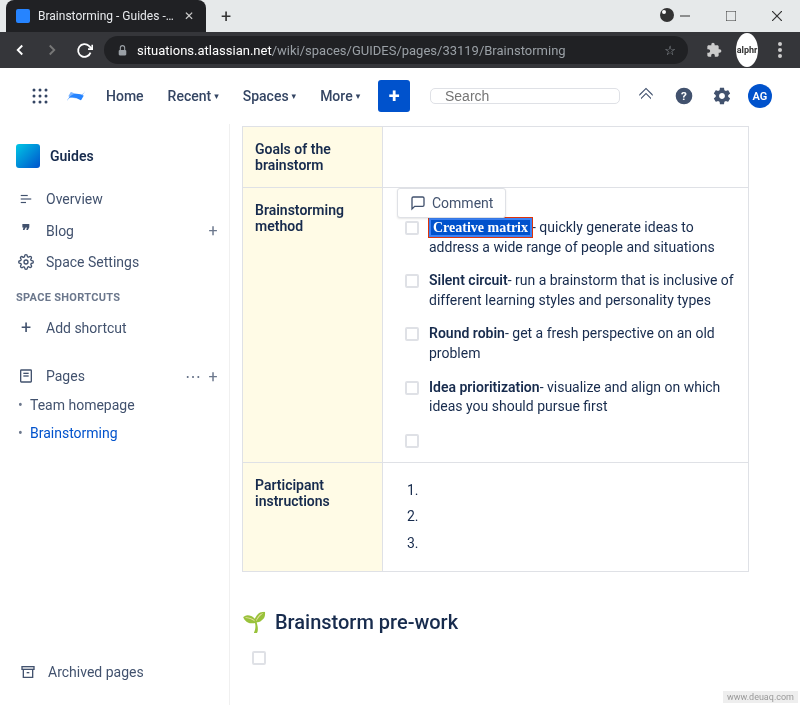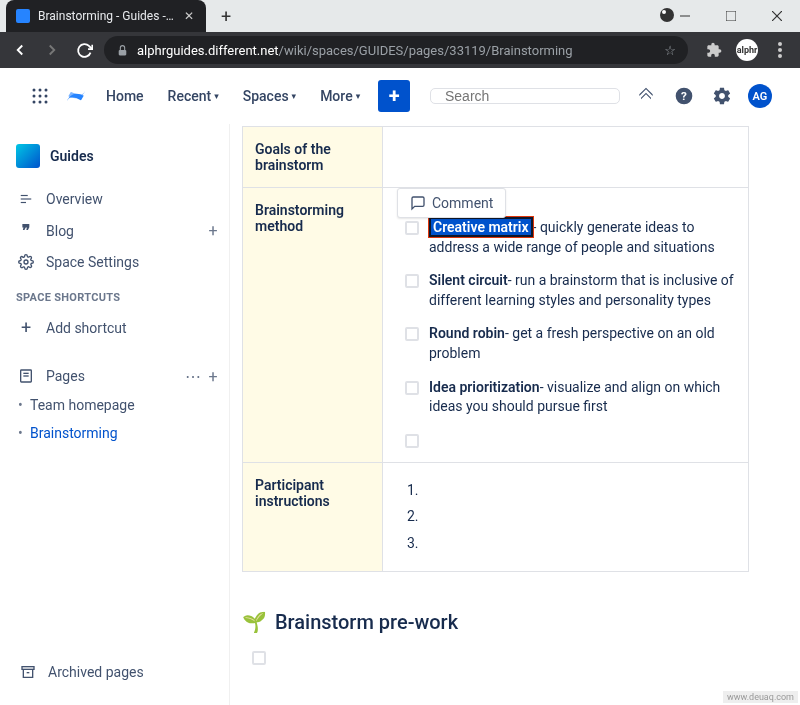--- a/index.html
+++ b/index.html
@@ -118,7 +118,7 @@
         <rect x="5" y="11" width="14" height="10" rx="2"></rect>
         <path d="M8 11V7a4 4 0 0 1 8 0v4" fill="none" stroke="#9aa0a6" stroke-width="2"></path>
       </svg>
-    <span><span class="url-domain">alphrguides.different.net</span><span class="url-path">/wiki/spaces/GUIDES/pages/33119/Brainstorming</span></span>
+    <span><span class="url-domain">situations.atlassian.net</span><span class="url-path">/wiki/spaces/GUIDES/pages/33119/Brainstorming</span></span>
     <span style="margin-left:auto;color:#9aa0a6">☆</span>
   </div>
   <div class="addr-icons">

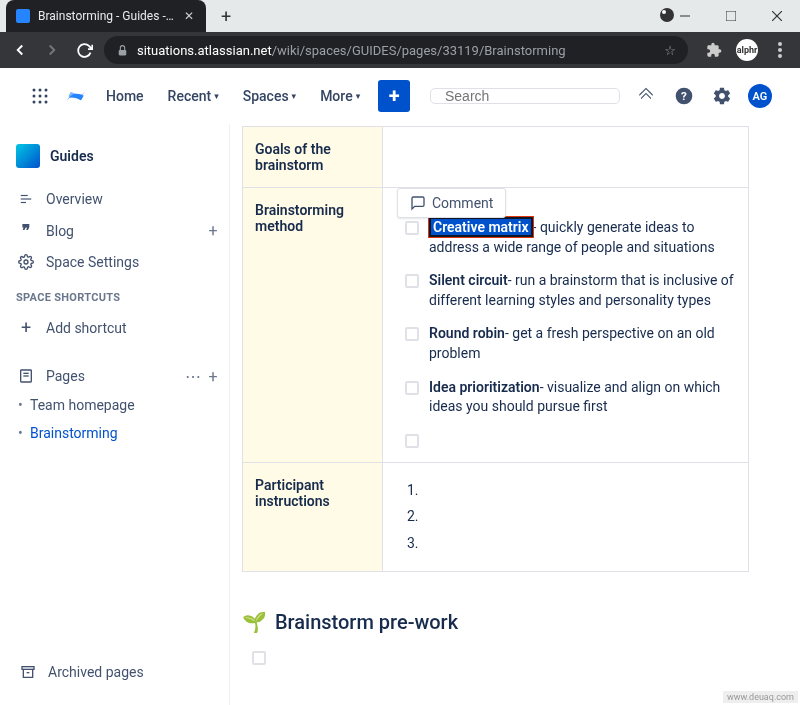--- a/index.html
+++ b/index.html
@@ -21,7 +21,7 @@
 .url-domain { color: #fff; }
 .url-path { color: #9aa0a6; }
 .addr-icons { display: flex; align-items: center; gap: 10px; margin-left: 6px; }
-.avatar-ic { width: 22px; height: 22px; border-radius: 50%; background: #fff; display: flex; align-items: center; justify-content: center; font-size: 9px; font-weight: bold; color: #333; }
+.avatar-ic { width: 22px; height: 34px; border-radius: 50%; background: #fff; display: flex; align-items: center; justify-content: center; font-size: 9px; font-weight: bold; color: #333; }
 .topnav { height: 56px; display: flex; align-items: center; padding: 0 28px; gap: 12px; border-bottom: 0; }
 .app-grid { width: 24px; height: 24px; display: flex; align-items: center; justify-content: center; color: #344563; }
 .conf-logo { width: 24px; height: 24px; display: flex; align-items: center; justify-content: center; color: #2684ff; font-size: 22px; }

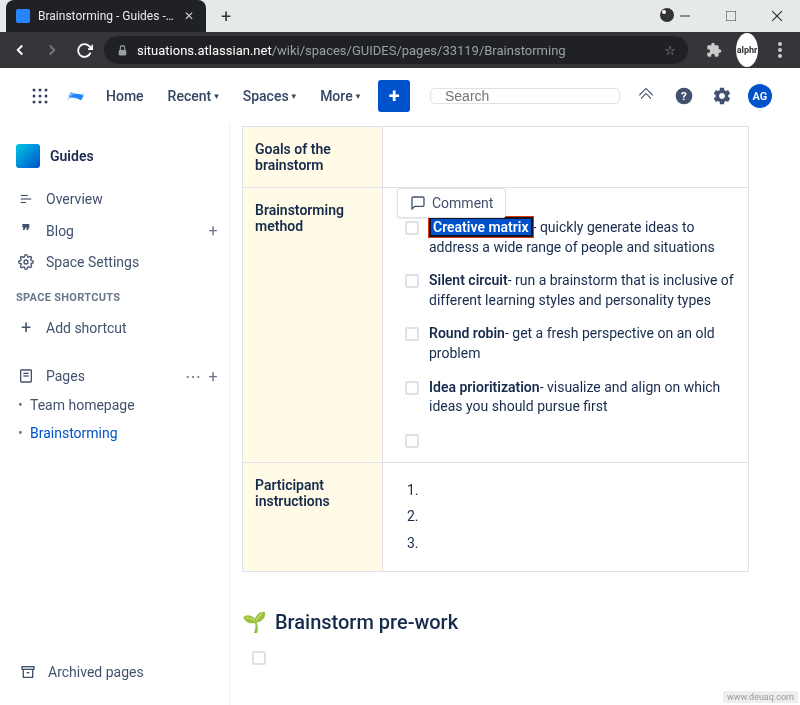--- a/index.html
+++ b/index.html
@@ -53,7 +53,7 @@
 .checklist { display: flex; flex-direction: column; gap: 14px; padding-left: 10px; }
 .check-row { display: flex; align-items: flex-start; gap: 10px; color: #172b4d; line-height: 1.4; }
 .checkbox { width: 14px; height: 14px; border: 2px solid #dfe1e6; border-radius: 2px; flex-shrink: 0; margin-top: 3px; }
-.highlighted { background: #0052cc; color: #fff; padding: 0 2px; border: 2px solid #0f172a; outline: 1px solid #de350b; font-weight: 600; }
+.highlighted { background: #0052cc; color: #fff; padding: 0 2px; border: 2px solid #3b82f6; outline: 1px solid #de350b; font-weight: 600; font-family: Liberation Serif, serif; }
 .method-name { font-weight: 600; }
 .comment-float { position: absolute; top: 0; left: 14px; background: #fff; border: 1px solid #dfe1e6; border-radius: 3px; padding: 6px 12px; display: inline-flex; align-items: center; gap: 6px; color: #42526e; font-size: 14px; box-shadow: 0 1px 2px rgba(0,0,0,0.1); }
 .brainstorm-hdr-cell { position: relative; padding-top: 30px; }

